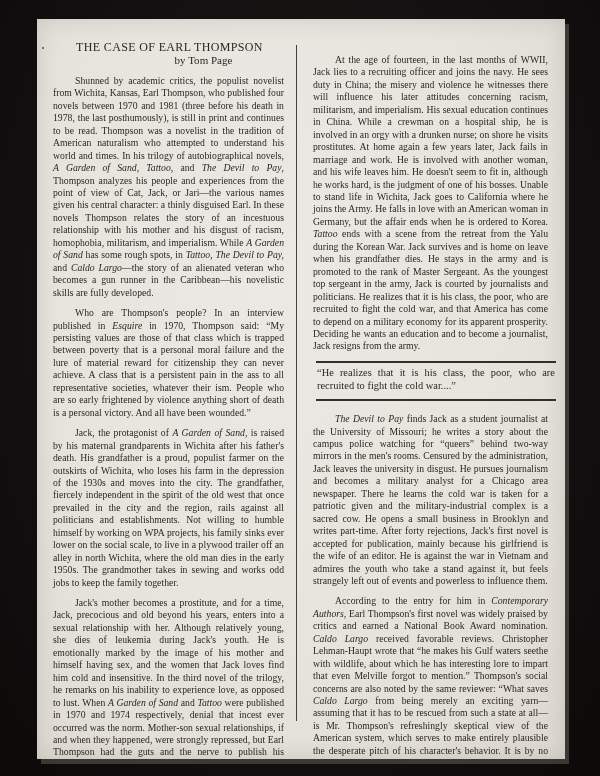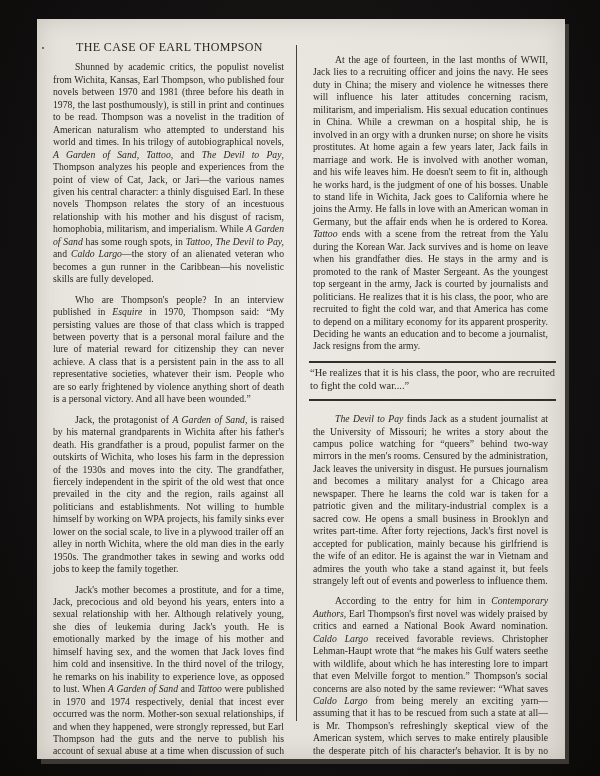--- a/index.html
+++ b/index.html
@@ -98,6 +98,7 @@
 
     <div class="col col-left">
       <h1 class="title">THE CASE OF EARL THOMPSON</h1>
+      <div class="byline">by Tom Page</div>
       <div>
           <p class="para"><span>Shunned by academic critics, the populist novelist from Wichita, Kansas, Earl Thompson, who published four novels between 1970 and 1981 (three before his death in 1978, the last posthumously), is still in print and continues to be read. Thompson was a novelist in the tradition of American naturalism who attempted to understand his world and times. In his trilogy of autobiographical novels, </span><span class="it">A Garden of Sand, Tattoo,</span><span> and </span><span class="it">The Devil to Pay</span><span>, Thompson analyzes his people and experiences from the point of view of Cat, Jack, or Jari—the various names given his central character: a thinly disguised Earl. In these novels Thompson relates the story of an incestuous relationship with his mother and his disgust of racism, homophobia, militarism, and imperialism. While </span><span class="it">A Garden of Sand</span><span> has some rough spots, in </span><span class="it">Tattoo, The Devil to Pay,</span><span> and </span><span class="it">Caldo Largo</span><span>—the story of an alienated veteran who becomes a gun runner in the Caribbean—his novelistic skills are fully developed.</span></p>
           <p class="para"><span>Who are Thompson's people? In an interview published in </span><span class="it">Esquire</span><span> in 1970, Thompson said: “My persisting values are those of that class which is trapped between poverty that is a personal moral failure and the lure of material reward for citizenship they can never achieve. A class that is a persistent pain in the ass to all representative societies, whatever their ism. People who are so early frightened by violence anything short of death is a personal victory. And all have been wounded.”</span></p>

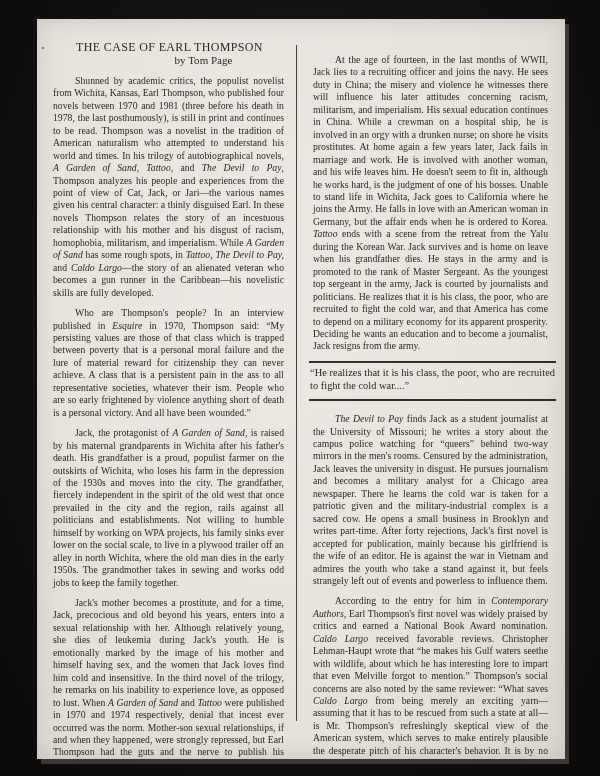--- a/index.html
+++ b/index.html
@@ -70,7 +70,7 @@
   }
   .it { font-style: italic; }
   .pullquote {
-    margin: 7px 0 12px 4px;
+    margin: 7px 0 12px 11px;
     border-top: 2px solid #332e28;
     border-bottom: 2px solid #332e28;
     padding: 3px 1px 6px 1px;

